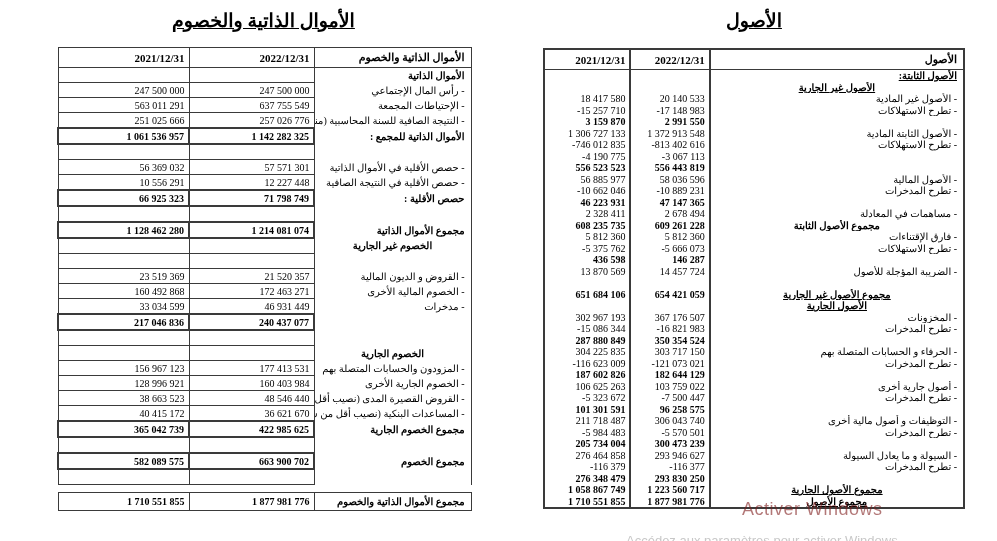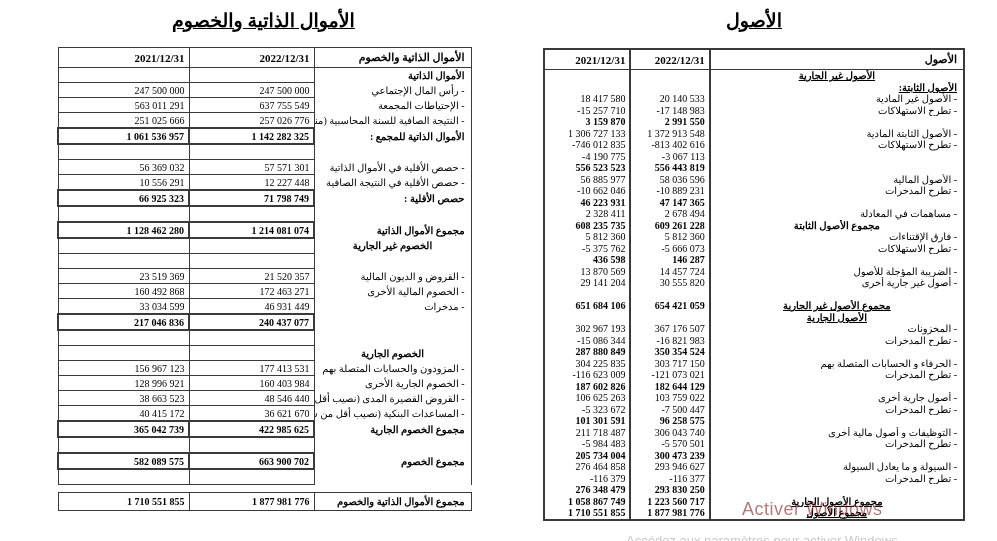--- a/index.html
+++ b/index.html
@@ -262,15 +262,15 @@
         </tr>
       </thead>
       <tbody>
+        <tr class="section underline">
+          <td class="num a"></td>
+          <td class="num b"></td>
+          <td class="lab">الأصول الثابتة:</td>
+        </tr>
         <tr class="section center underline">
           <td class="num a"></td>
           <td class="num b"></td>
           <td class="lab">الأصول غير الجارية</td>
-        </tr>
-        <tr class="section underline">
-          <td class="num a"></td>
-          <td class="num b"></td>
-          <td class="lab">الأصول الثابتة:</td>
         </tr>
         <tr class="">
           <td class="num a">18 417 580</td>

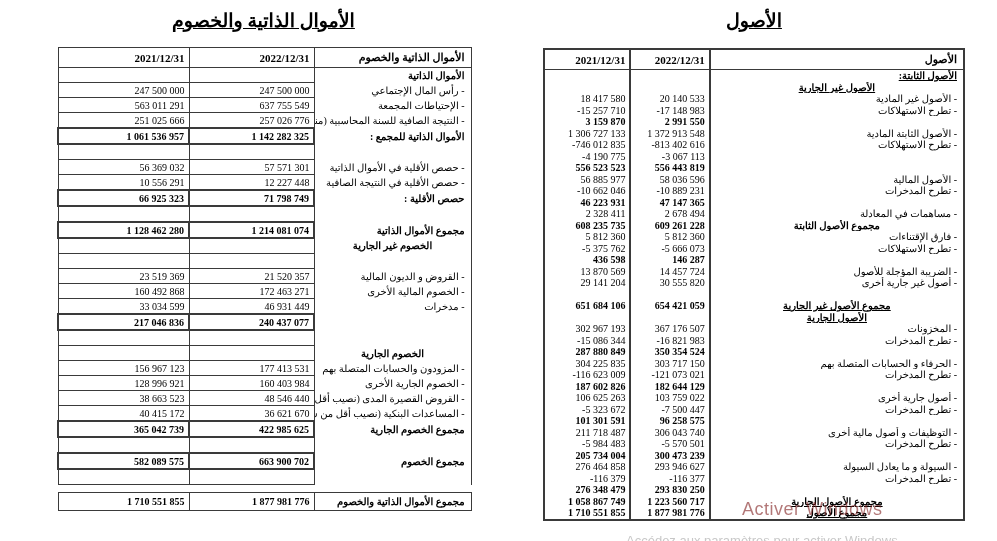--- a/index.html
+++ b/index.html
@@ -353,11 +353,6 @@
           <td class="lab">- الضريبة المؤجلة للأصول</td>
         </tr>
         <tr class="">
-          <td class="num a">29 141 204</td>
-          <td class="num b">30 555 820</td>
-          <td class="lab">- أصول غير جارية أخرى</td>
-        </tr>
-        <tr class="">
           <td class="num a"></td>
           <td class="num b"></td>
           <td class="lab"></td>

